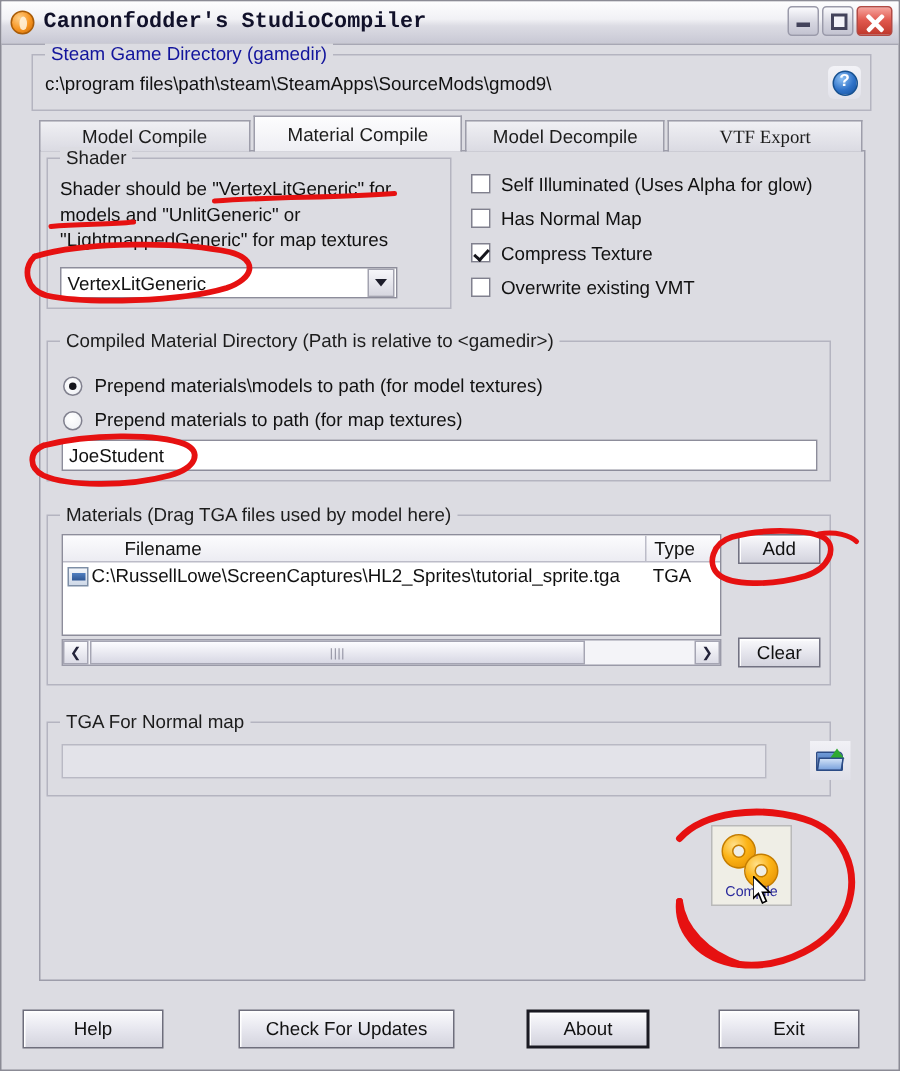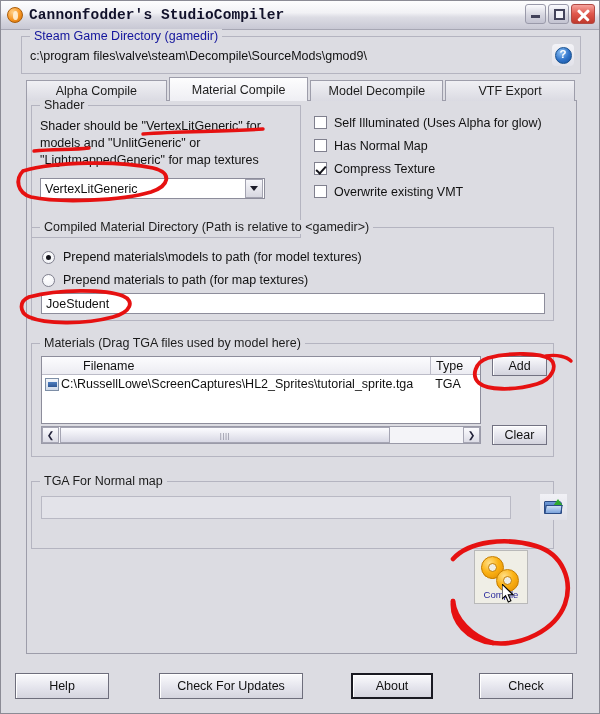--- a/index.html
+++ b/index.html
@@ -411,7 +411,7 @@
 
   <div class="group" id="gamedir-group">
     <div class="legend blue">Steam Game Directory (gamedir)</div>
-    <div id="gamedir-path">c:\program files\valve\steam\Decompile\SourceMods\gmod9\</div>
+    <div id="gamedir-path">c:\program files\path\steam\SteamApps\SourceMods\gmod9\</div>
     <div id="help-btn">
       <div class="help-circle">?</div>
     </div>

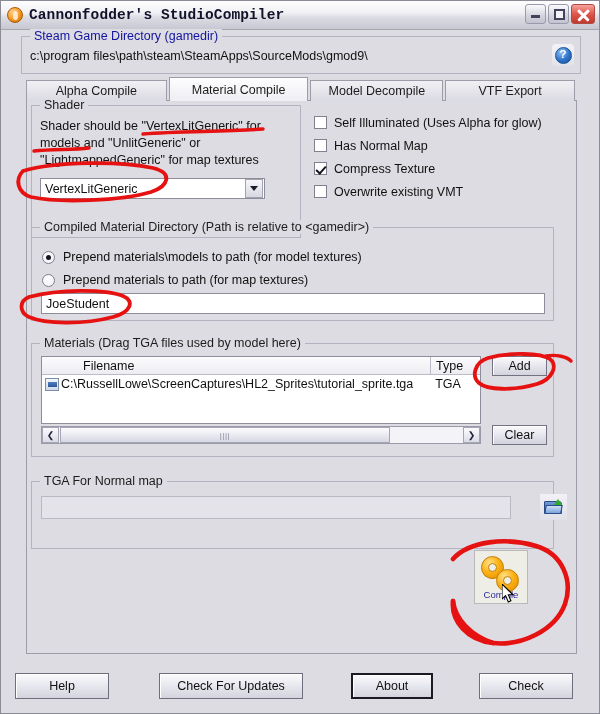--- a/index.html
+++ b/index.html
@@ -420,7 +420,7 @@
   <div id="tabbody"></div>
 
   <div id="tabstrip">
-    <div class="tab" id="tab0">Alpha Compile</div>
+    <div class="tab" id="tab0">Model Compile</div>
     <div class="tab active" id="tab1">Material Compile</div>
     <div class="tab" id="tab2">Model Decompile</div>
     <div class="tab" id="tab3">VTF Export</div>

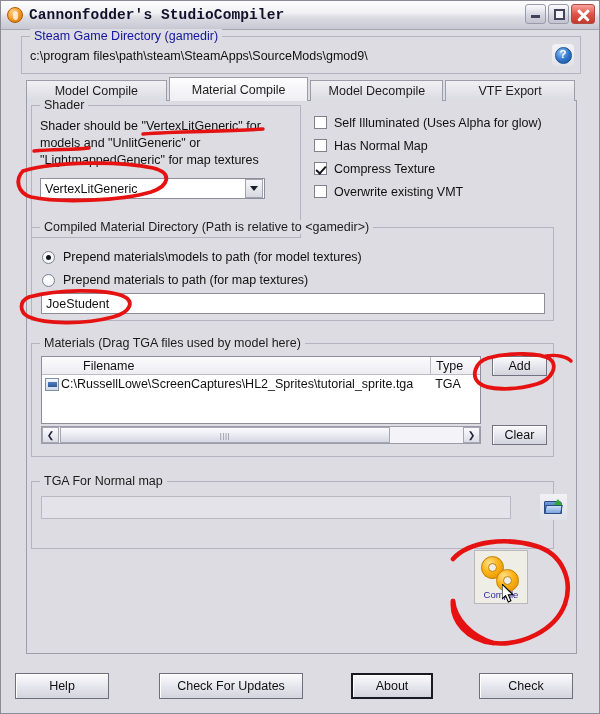--- a/index.html
+++ b/index.html
@@ -134,7 +134,7 @@
   #tab0 { width: 141px; }
   #tab1 { width: 140px; }
   #tab2 { width: 133px; }
-  #tab3 { width: 130px; }
+  #tab3 { width: 130px; font-family: Liberation Serif, serif; }
 
   
   #tabbody {

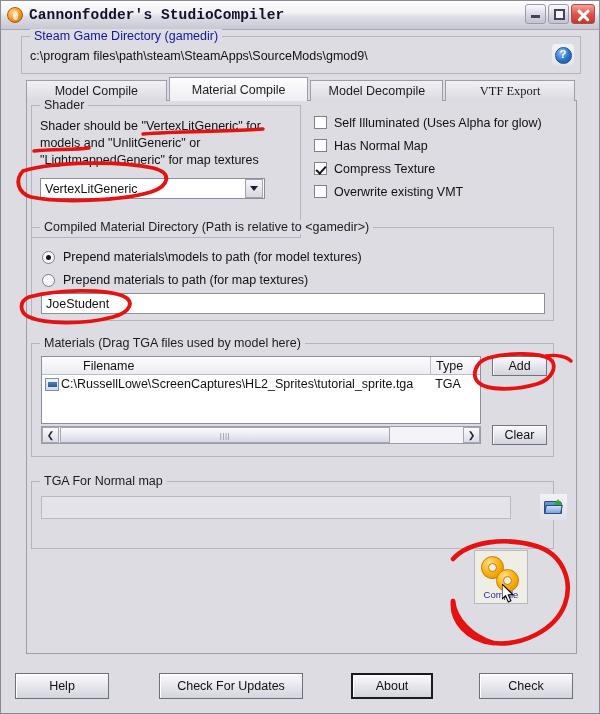--- a/index.html
+++ b/index.html
@@ -145,7 +145,7 @@
   }
 
   
-  #shader-group { left: 30px; top: 104px; width: 270px; height: 133px; }
+  #shader-group { left: 30px; top: 104px; width: 270px; height: 101px; }
   #shader-desc {
     position: absolute; left: 8px; top: 12px; width: 252px;
     font-size: 12.5px; color: #111; line-height: 17px;

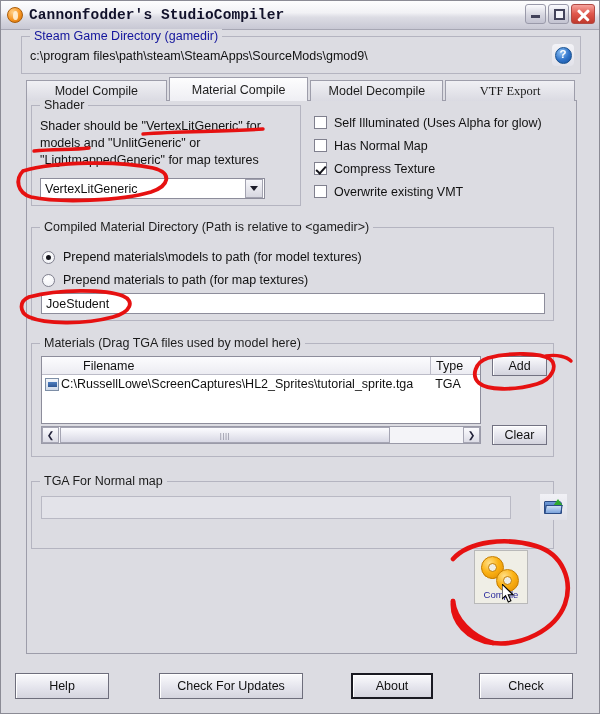--- a/index.html
+++ b/index.html
@@ -290,7 +290,7 @@
   #btn-clear { position: absolute; left: 460px; top: 81px; width: 55px; height: 20px; }
 
   
-  #tga-group { left: 30px; top: 480px; width: 523px; height: 68px; text-align: center; }
+  #tga-group { left: 30px; top: 480px; width: 523px; height: 50px; text-align: center; }
   #tga-input {
     position: absolute; left: 9px; top: 14px;
     width: 470px; height: 23px;

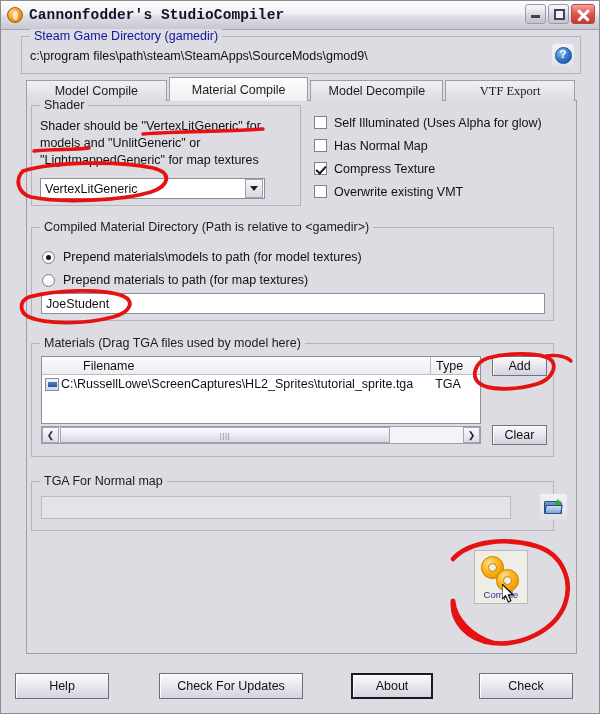--- a/index.html
+++ b/index.html
@@ -535,7 +535,7 @@
   <div class="bbtn" id="bbtn-help">Help</div>
   <div class="bbtn" id="bbtn-updates">Check For Updates</div>
   <div class="bbtn" id="bbtn-about">About</div>
-  <div class="bbtn" id="bbtn-exit">Check</div>
+  <div class="bbtn" id="bbtn-exit">Exit</div>
 
   <svg id="annot" viewBox="0 0 600 714">
     <g fill="none" stroke="#e61111" stroke-width="3.4" stroke-linecap="round">

